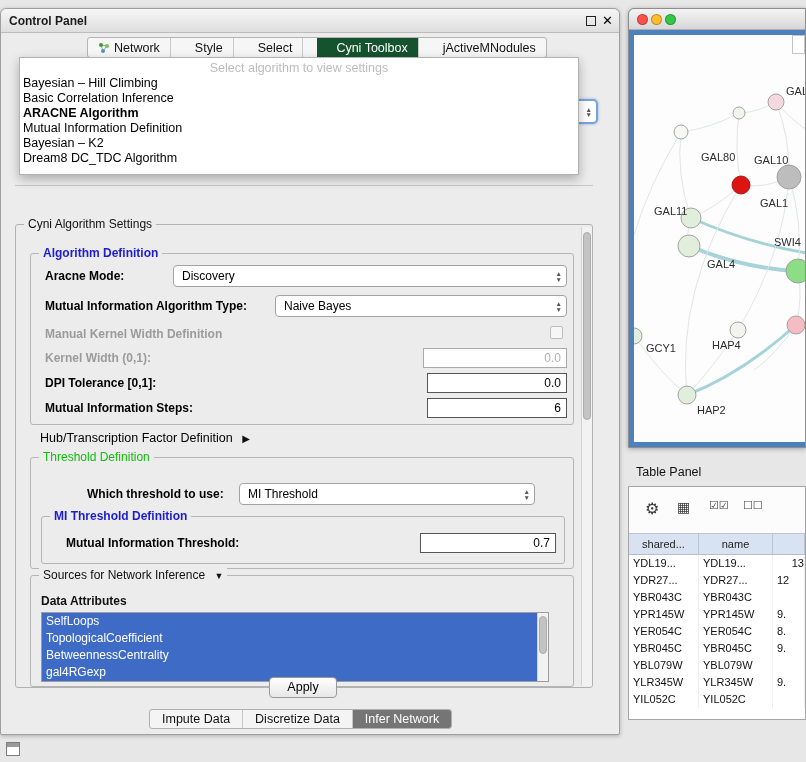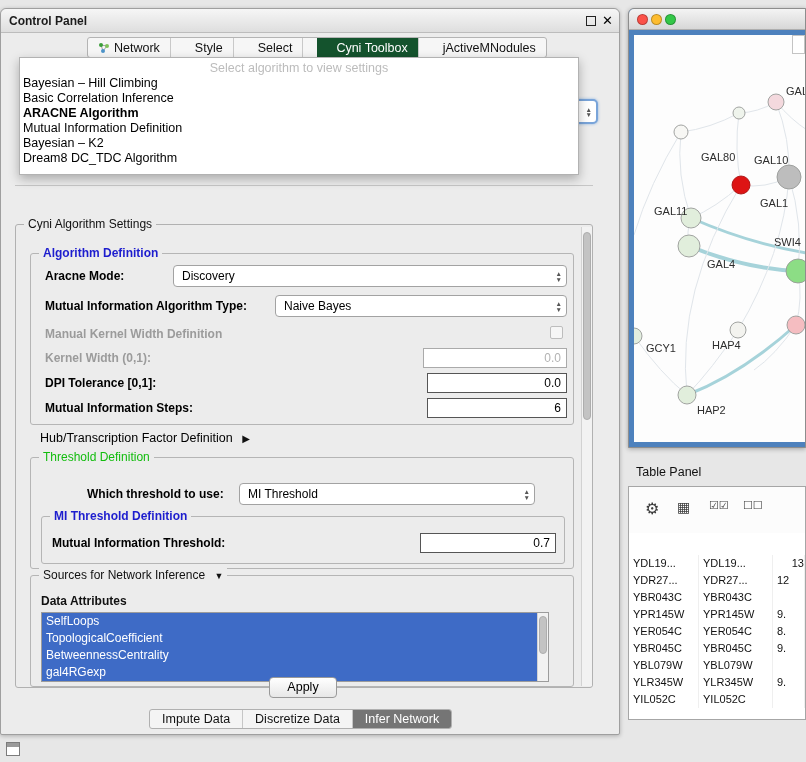--- a/index.html
+++ b/index.html
@@ -206,7 +206,7 @@
 
       <div class="groupbox" style="left:10px;top:58px;width:524px;height:48px;">
         <span class="group-title blue">MI Threshold Definition</span>
-        <span class="lbl" style="left:10px;top:19px;">Mutual Information Threshold:</span>
+        <span class="lbl" style="left:24px;top:19px;">Mutual Information Threshold:</span>
         <div class="field strong" style="right:8px;top:16px;width:136px;">0.7</div>
       </div>
     </div>

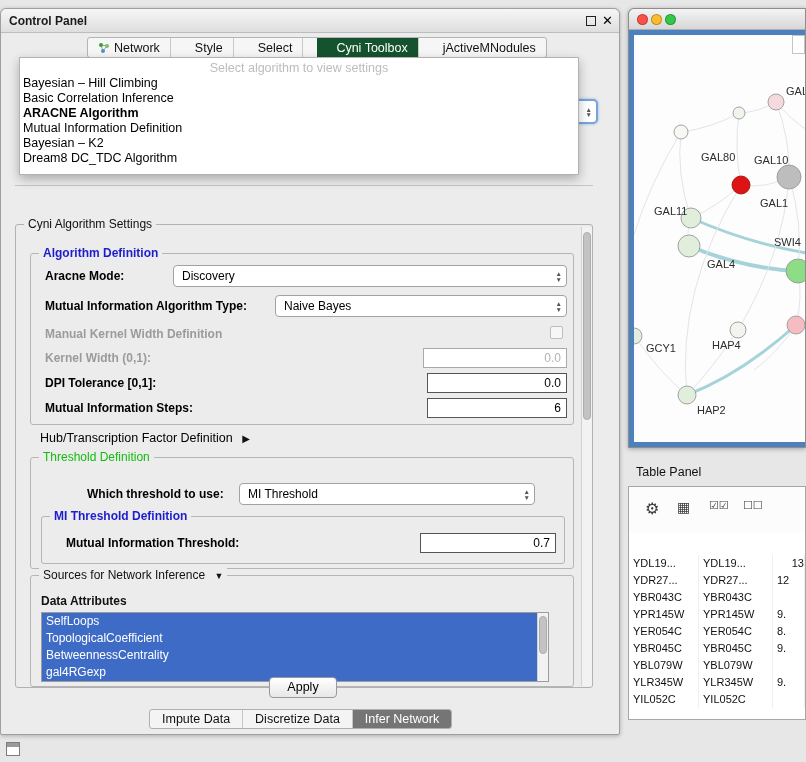--- a/index.html
+++ b/index.html
@@ -304,6 +304,11 @@
       <span class="tool" style="left: 80px; font-size: 11px;">☑☑</span>
       <span class="tool" style="left: 114px; font-size: 11px;">☐☐</span>
     </div>
+  <div id="table-header">
+      <div class="th" style="width: 70px;">shared...</div>
+      <div class="th" style="width: 74px;">name</div>
+      <div class="th" style="flex: 1 1 0%;"></div>
+    </div>
   <div id="table-body">
       <div class="tr">
         <div class="td" style="width: 70px;">YDL19...</div>

